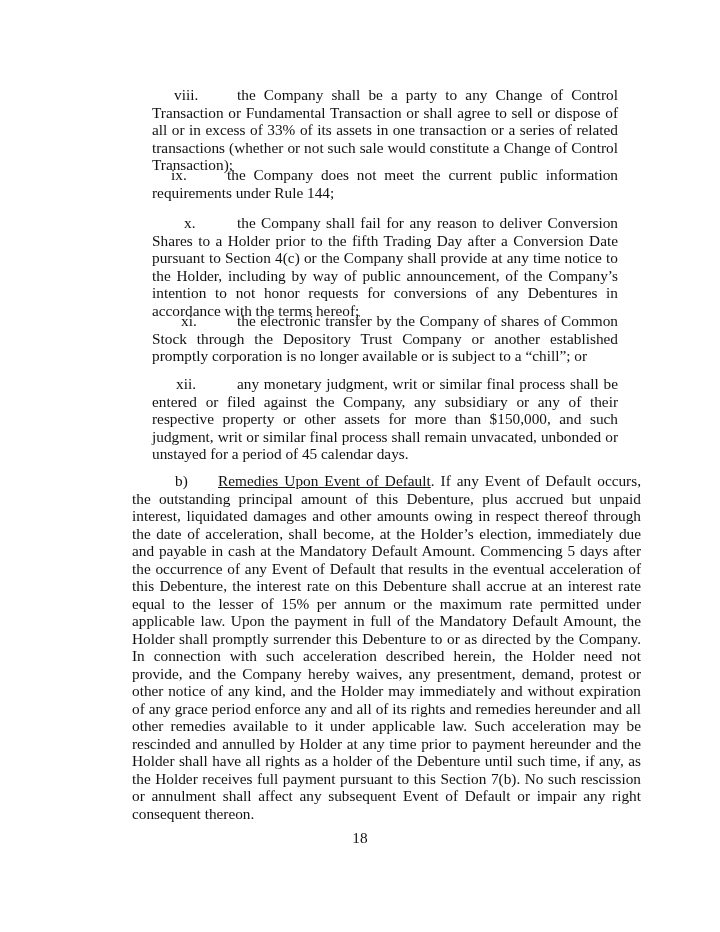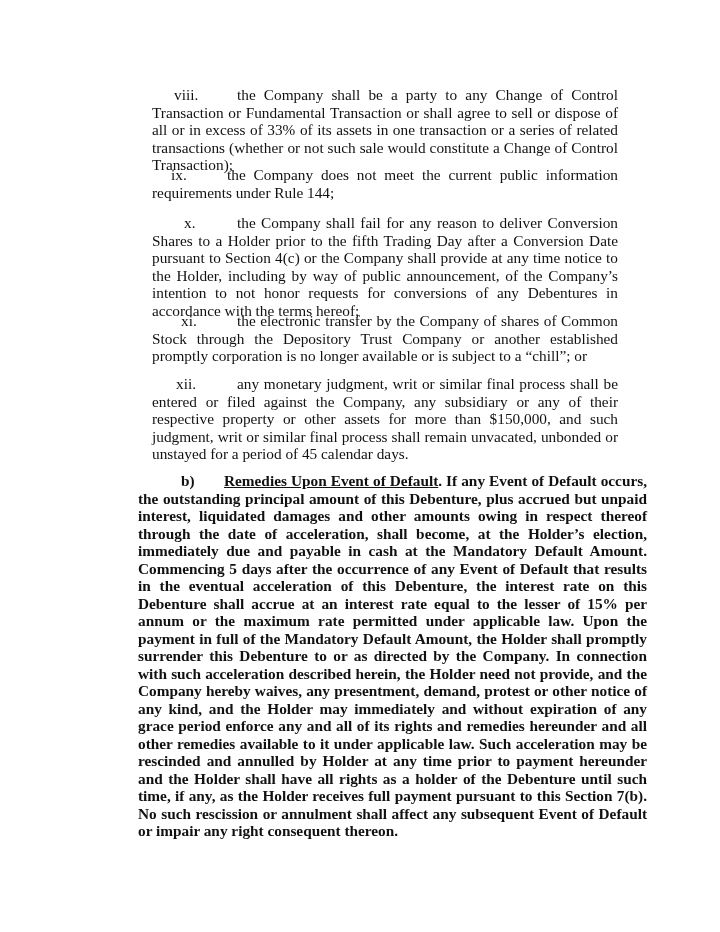--- a/index.html
+++ b/index.html
@@ -8,7 +8,7 @@
   .page { position:absolute; left:0; top:0; width:720px; height:932px; }
   .block { position:absolute; text-align:justify; line-height:17.5px; }
   .sub { left:152px; width:466px; }
-  .full { left:138px; width:509px;font-weight:bold; }
+  .full { left:132px; width:509px; }
   .num { display:inline-block; }
   .u { text-decoration:underline; }
   .pageno { position:absolute; top:829px; left:0; width:720px; text-align:center; }

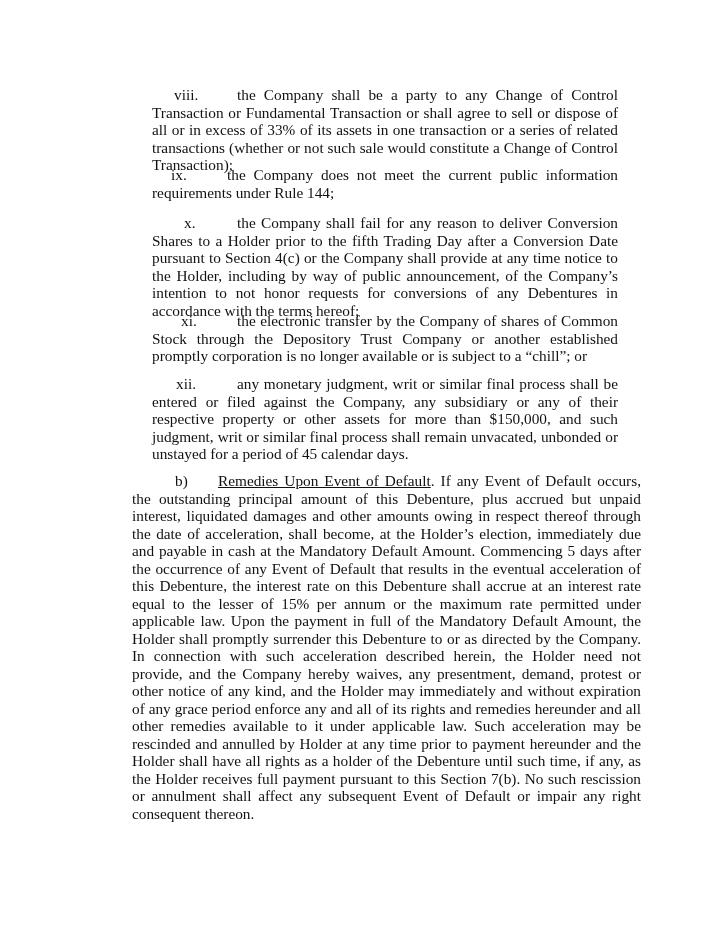--- a/index.html
+++ b/index.html
@@ -43,6 +43,7 @@
   </div>
 
 
+  <div class="pageno">18</div>
 </div>
 
 </body></html>

